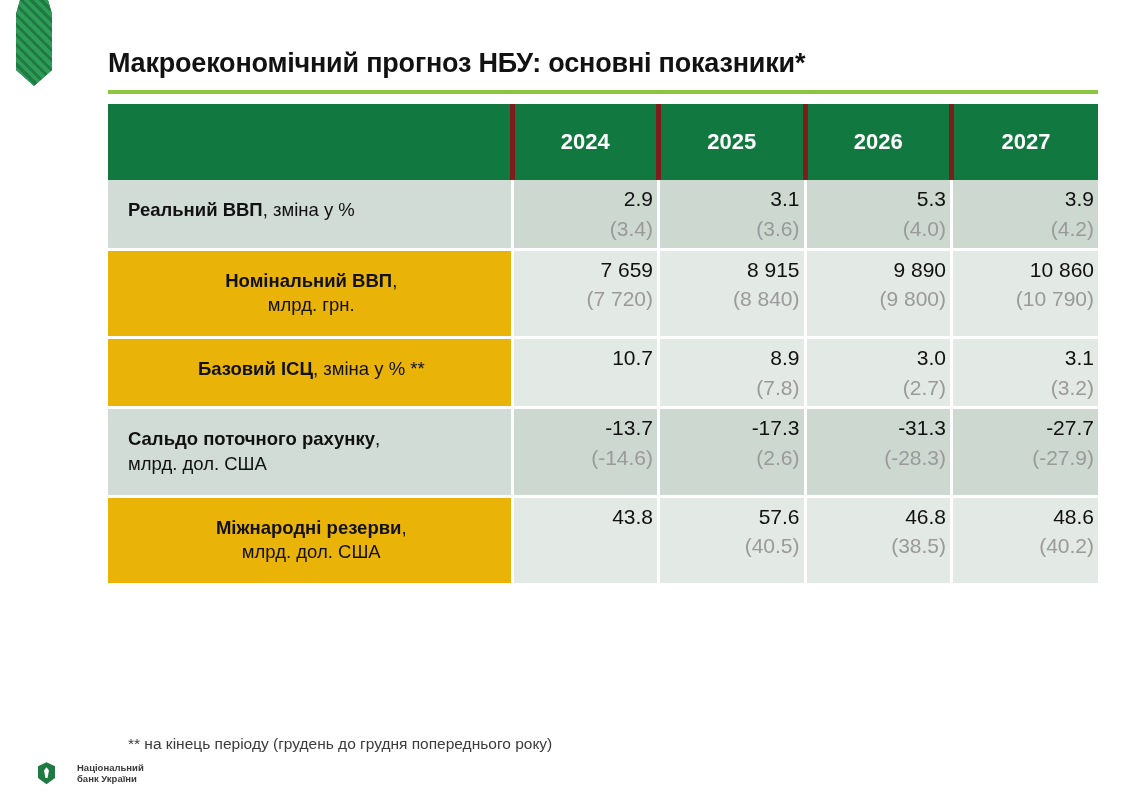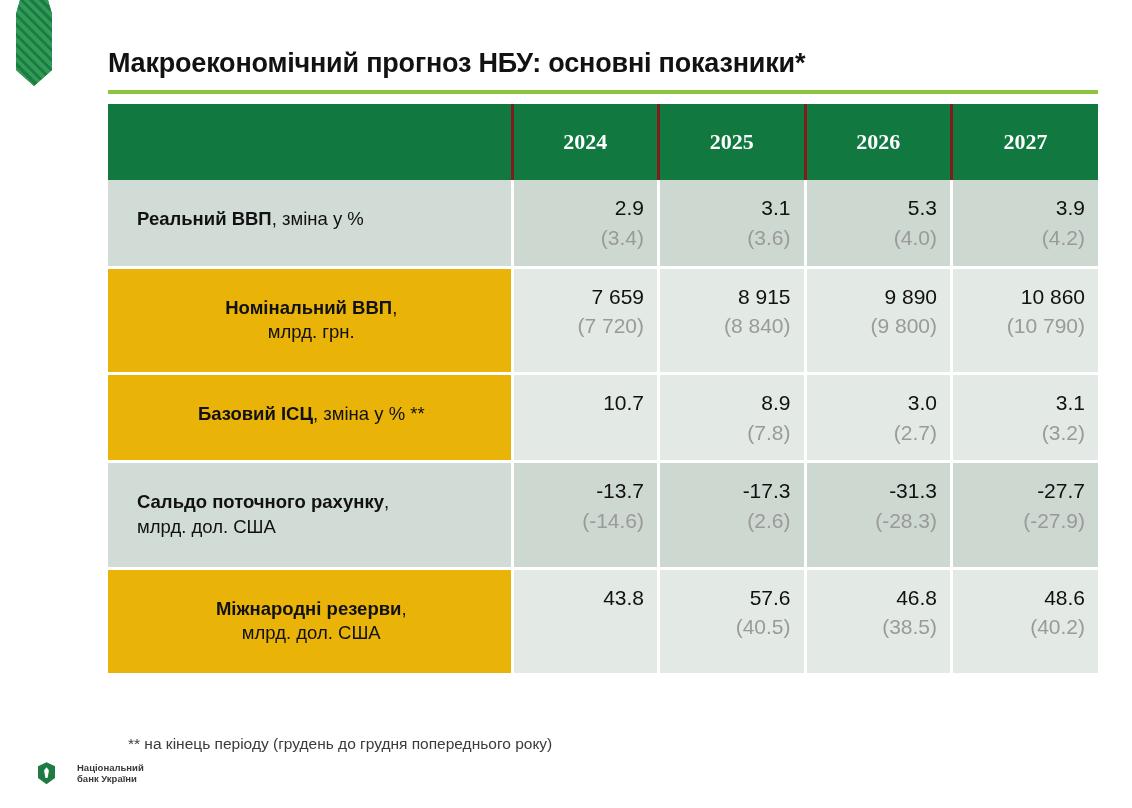--- a/index.html
+++ b/index.html
@@ -87,8 +87,7 @@
     text-align: left;
   }
   table.macro thead th.yr {
-    border-left: 3px solid #7f1d1d;
-    font-family: Liberation Serif, serif;
+    border-left: 5px solid #7f1d1d;
   }
 
   table.macro tbody td {

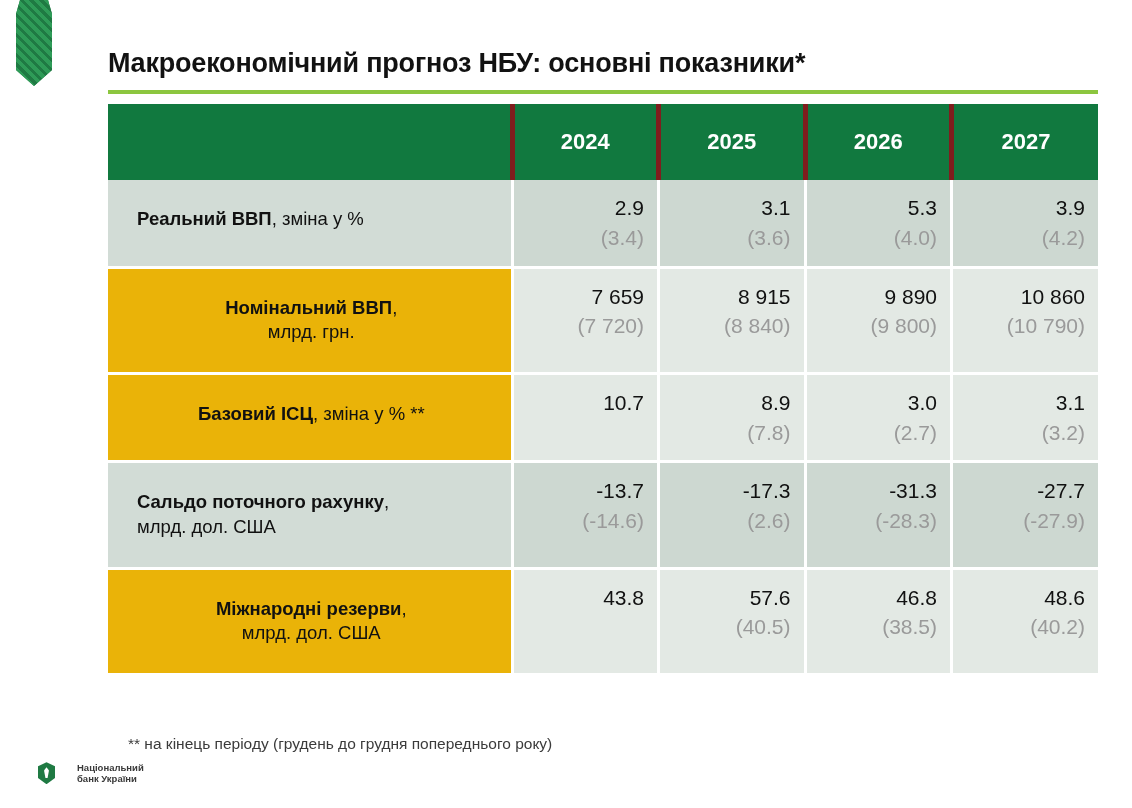--- a/index.html
+++ b/index.html
@@ -91,7 +91,7 @@
   }
 
   table.macro tbody td {
-    padding: 13px;
+    padding: 4px;
     vertical-align: top;
     border-bottom: 3px solid #ffffff;
     margin-top: 27px;

